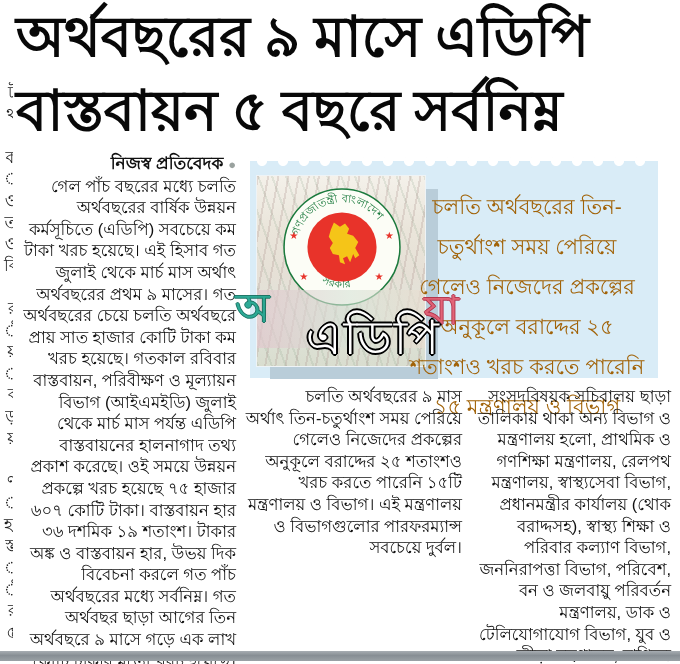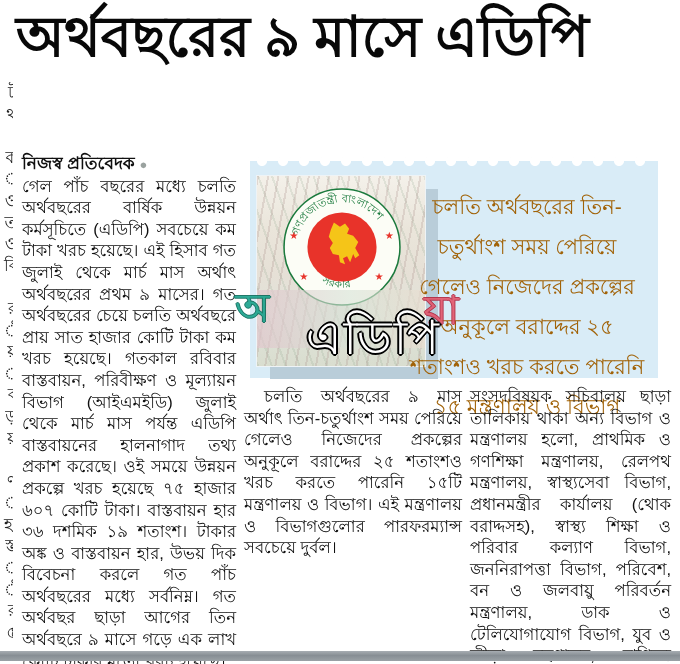--- a/index.html
+++ b/index.html
@@ -95,6 +95,7 @@
 
 <h1 class="headline" style="margin:0;font-weight:normal;">
   <span class="hl">অর্থবছরের ৯ মাসে এডিপি</span>
+  <span class="hl">বাস্তবায়ন ৫ বছরে সর্বনিম্ন</span>
 </h1>
 
 <div class="left-strip">

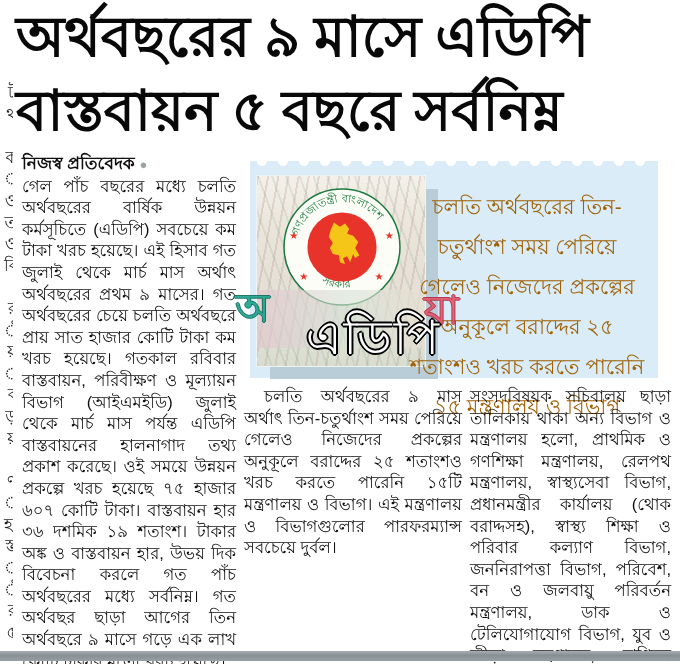--- a/index.html
+++ b/index.html
@@ -26,7 +26,7 @@
   
   .col{position:absolute;font-size:16.5px;line-height:21.6px;color:#101010;
        text-align:justify;}
-  .col p{margin:0;}
+  .col p{margin:0;text-align:right;}
   .col p.indent{text-indent:20px;}
   .col-left{left:22px;top:153px;width:214px;}
   .col-mid{left:244px;top:386px;width:218px;}

